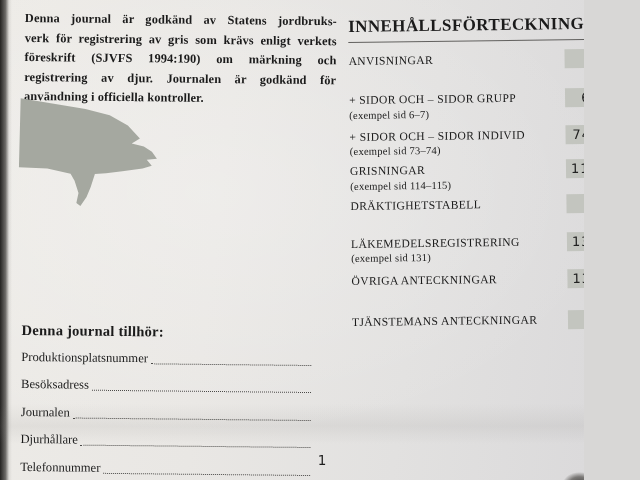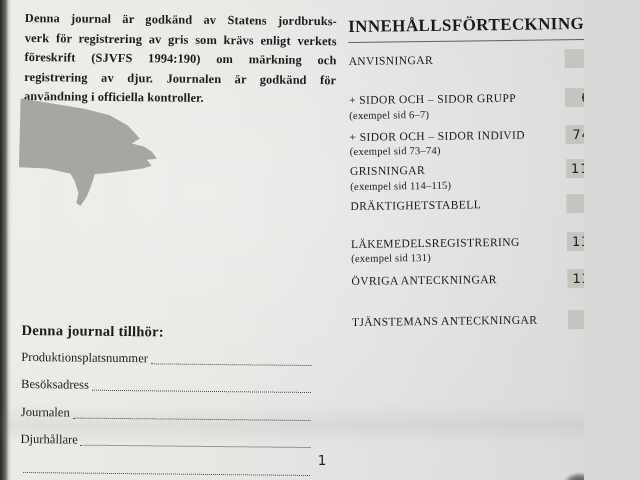--- a/index.html
+++ b/index.html
@@ -140,6 +140,7 @@
         </div>
 
         <div class="field">
+          <span class="flabel">Telefonnummer</span>
           <span class="leader"></span>
         </div>
 

